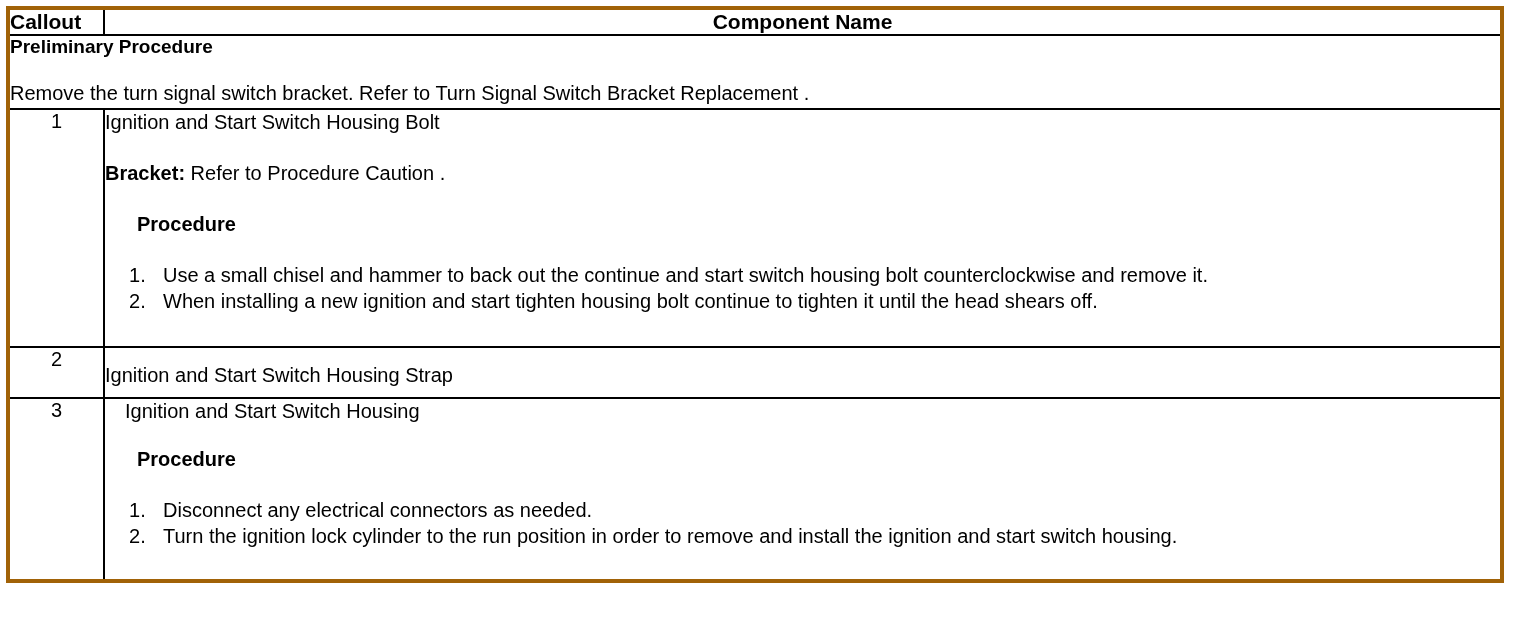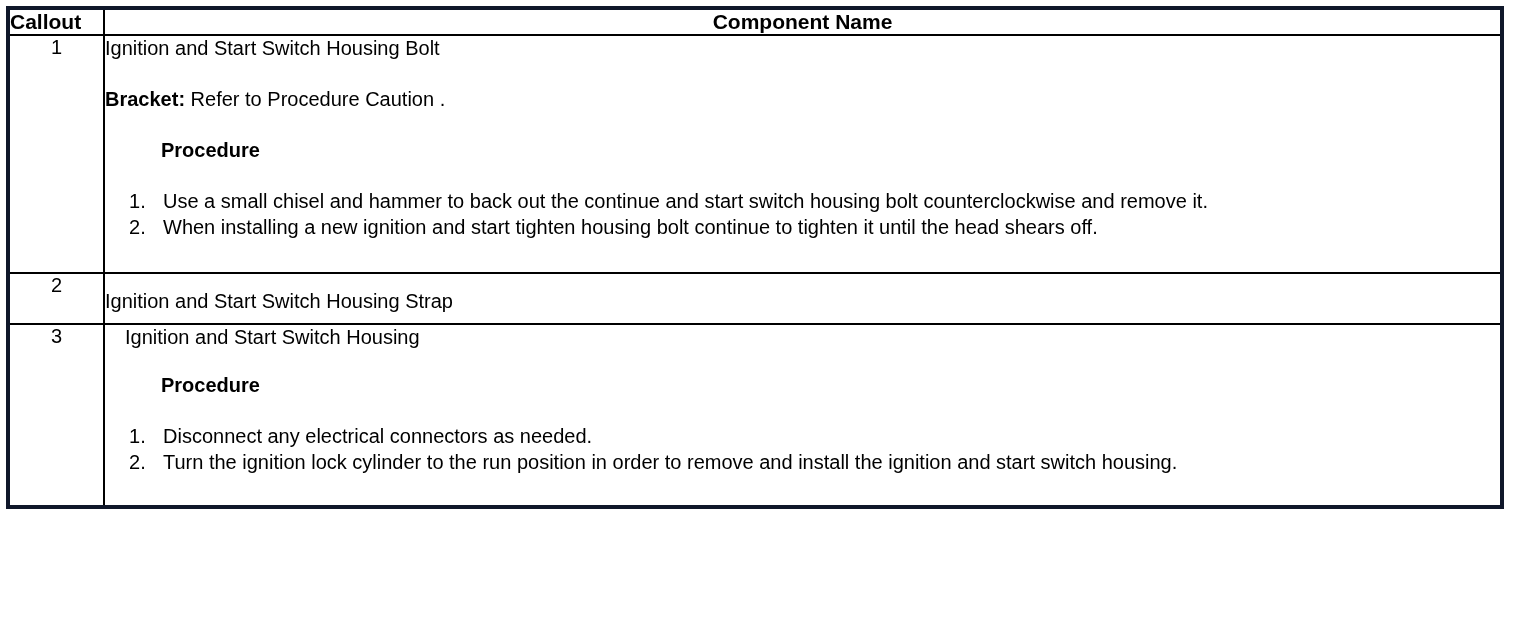--- a/index.html
+++ b/index.html
@@ -28,7 +28,7 @@
     width: 1494px;
     border-collapse: collapse;
     table-layout: fixed;
-    border: 4px solid #0f172a;
+    border: 4px solid #a16207;
     background: #22c55e;
   }
 

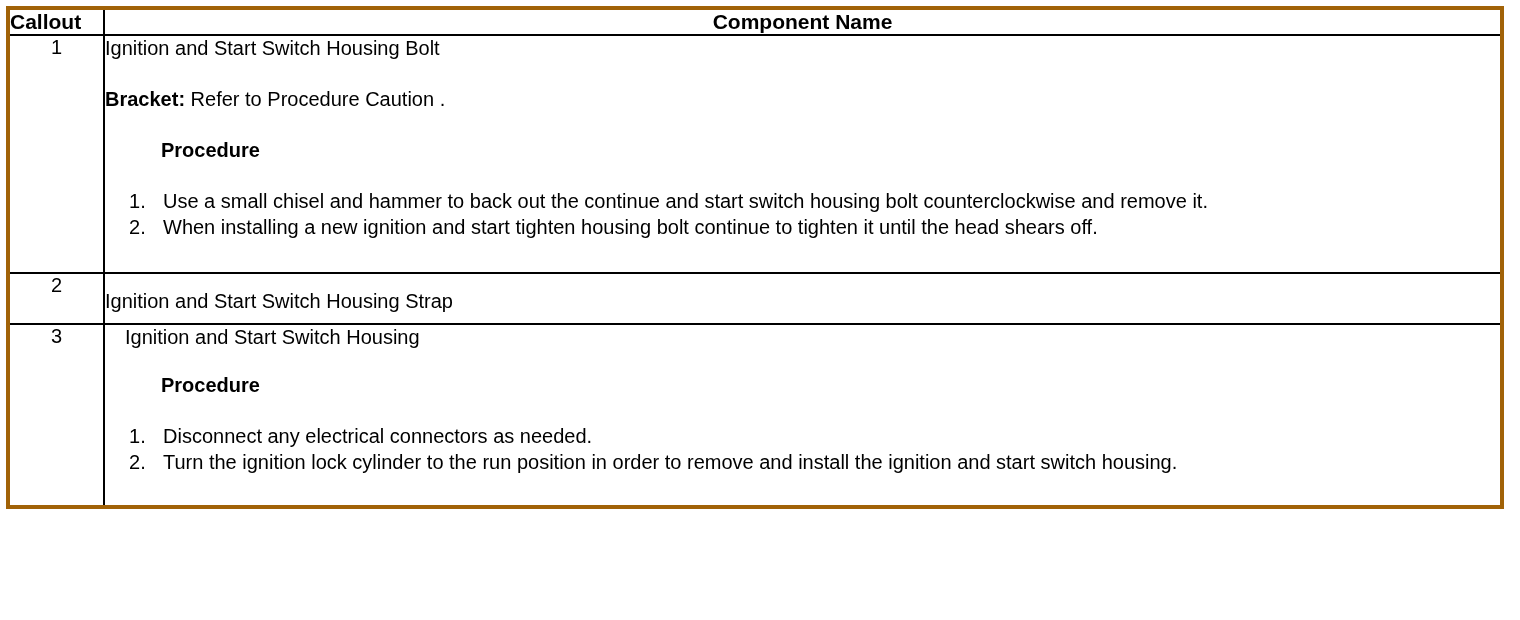--- a/index.html
+++ b/index.html
@@ -158,6 +158,12 @@
 
     <tbody>
 
+      <tr>
+        <td class="prelim-cell" colspan="2">
+          <p class="prelim-title">Preliminary Procedure</p>
+          <p class="prelim-text">Remove the turn signal switch bracket. Refer to Turn Signal Switch Bracket Replacement .</p>
+        </td>
+      </tr>
 
       <tr class="row-one">
         <td class="callout-num">1</td>

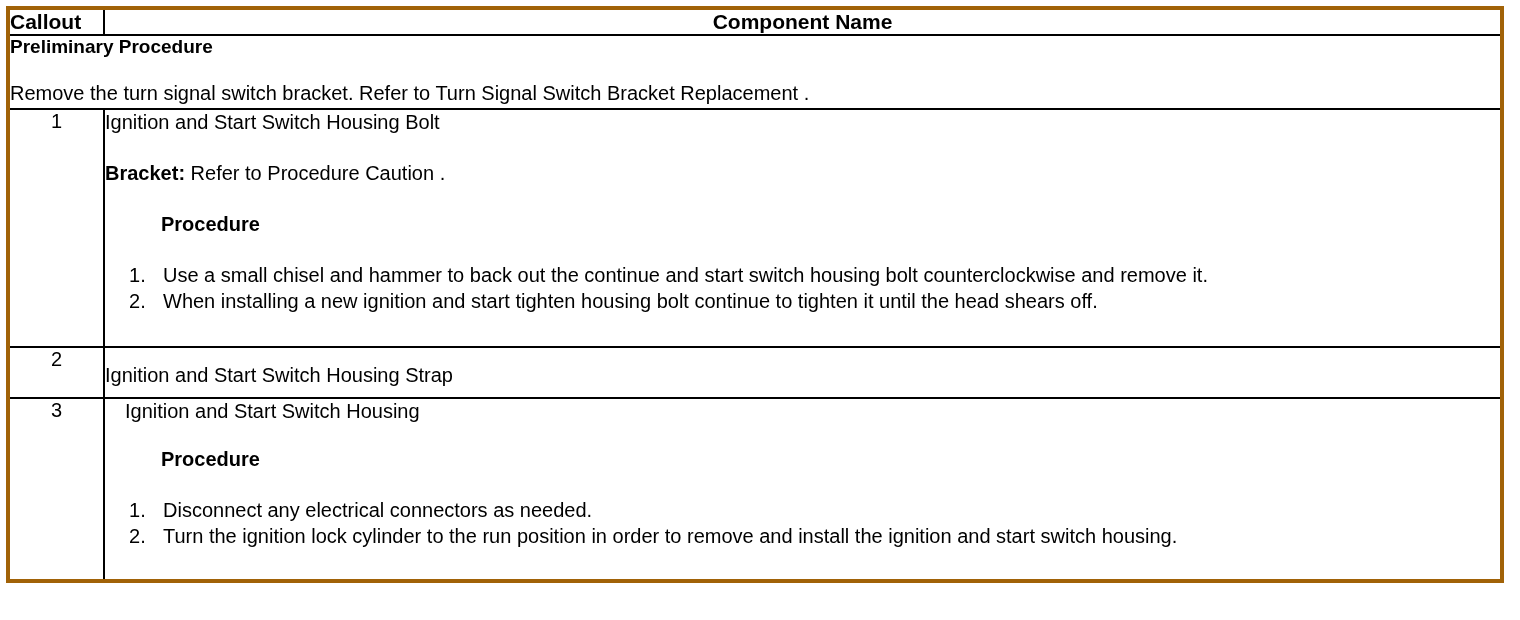--- a/index.html
+++ b/index.html
@@ -107,7 +107,7 @@
     font-weight: bold;
     line-height: 1.2;
     margin: 0 0 26px 0;
-    padding-left: 56px;
+    padding-left: 32px;
   }
 
   ol.proc-list {

